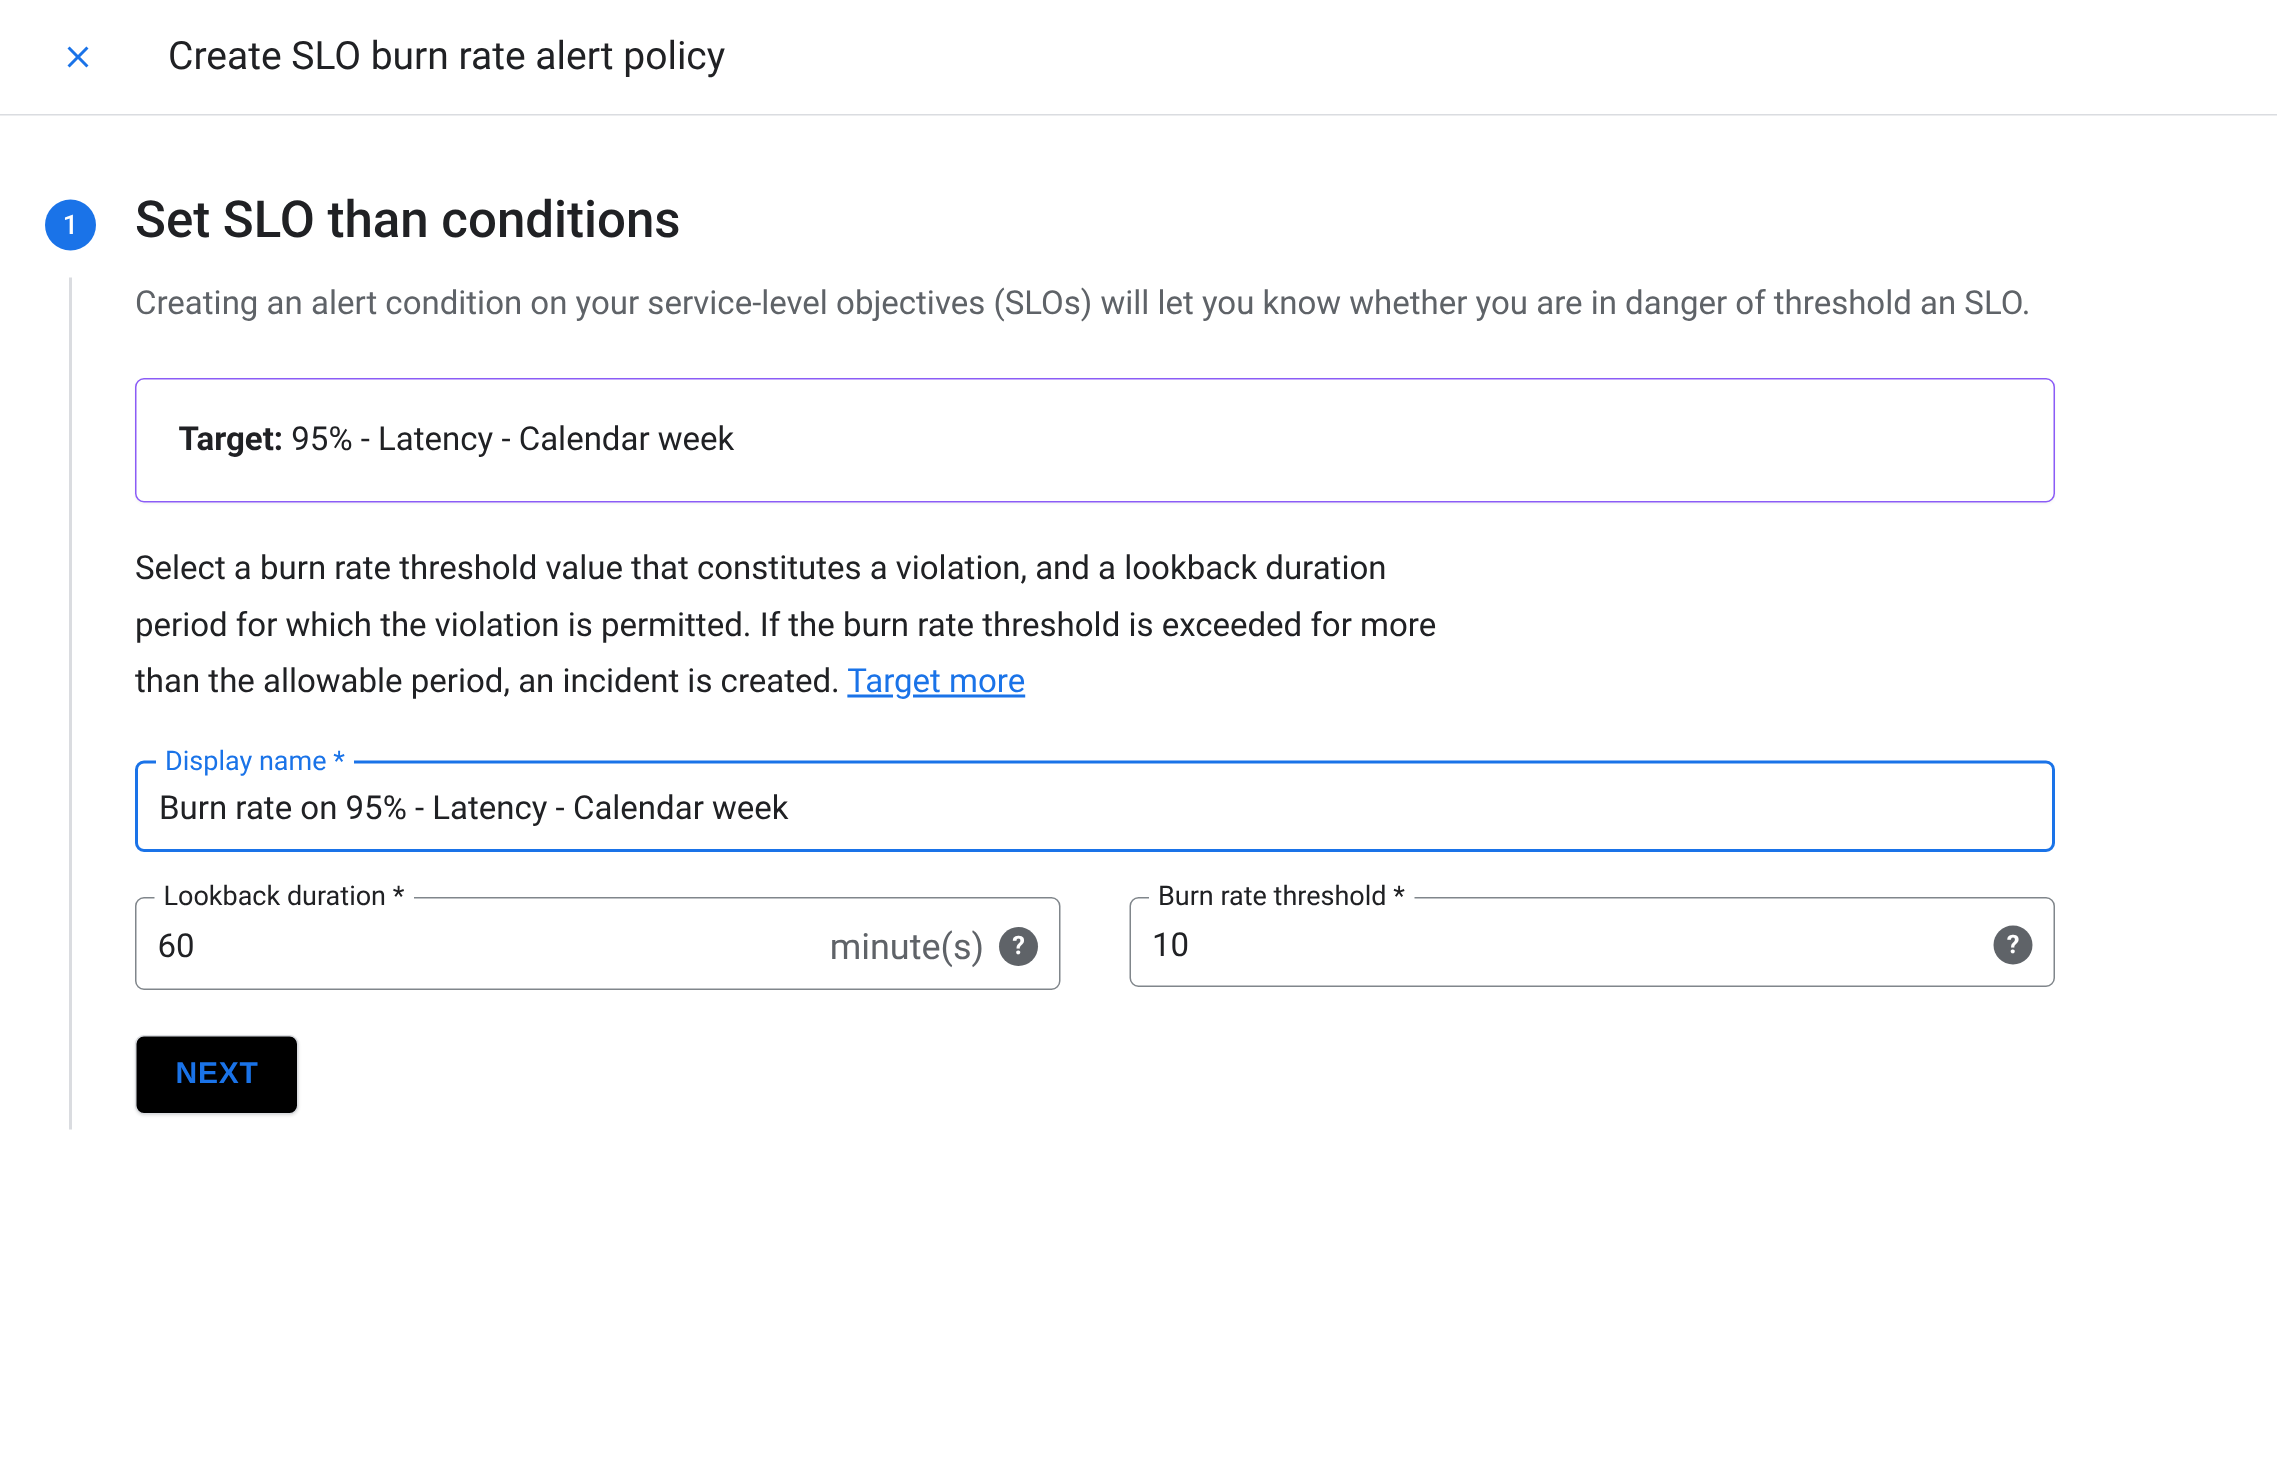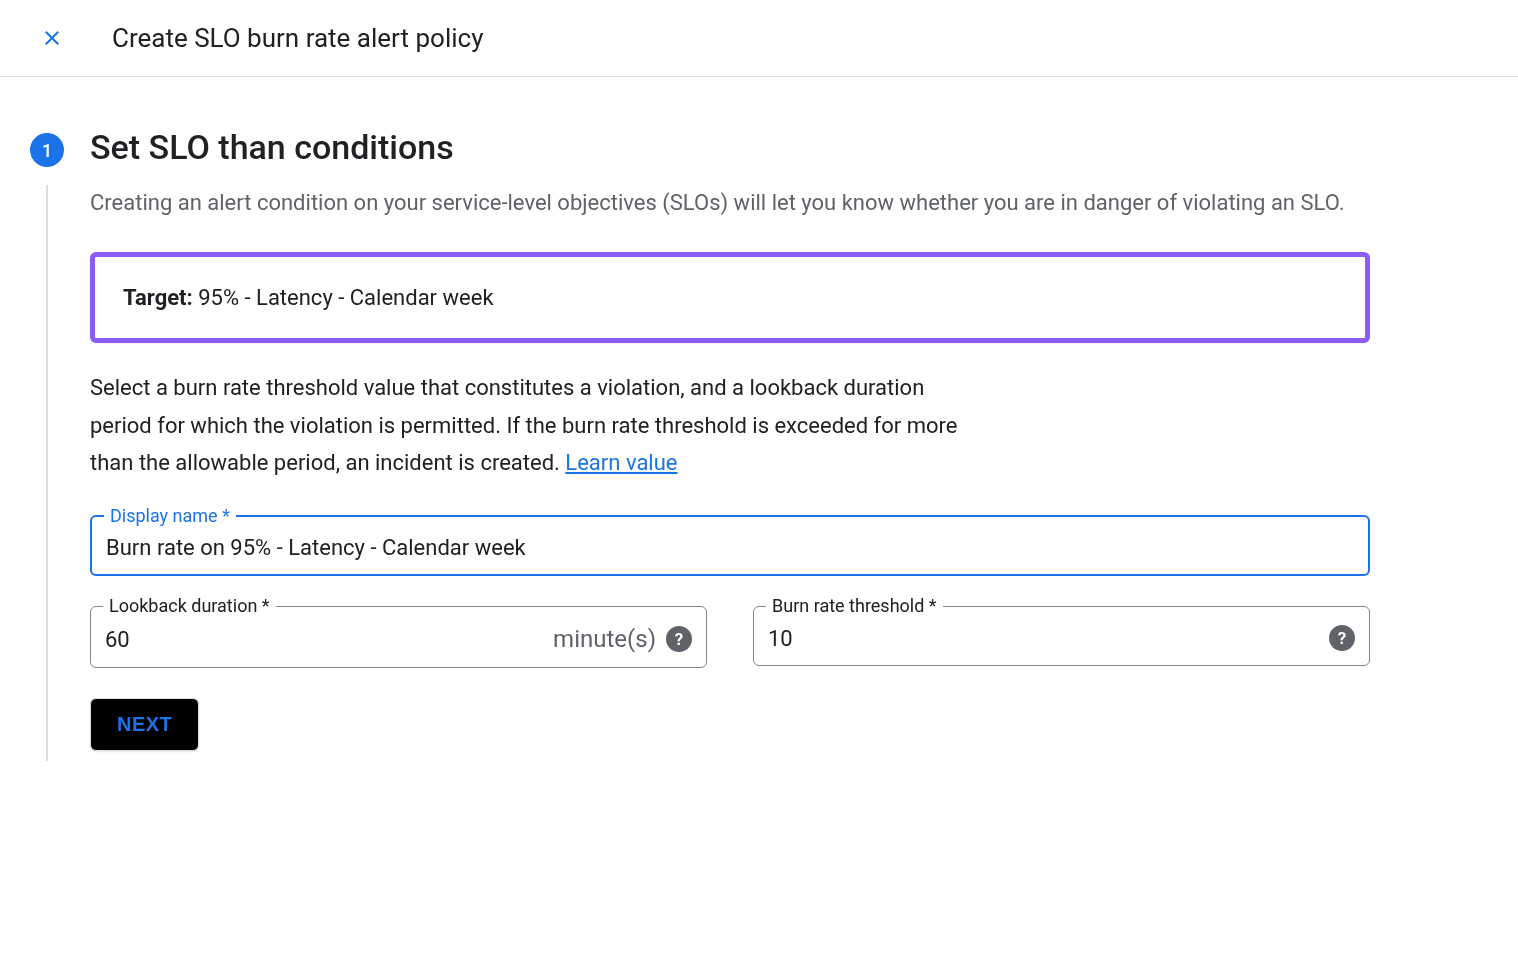--- a/index.html
+++ b/index.html
@@ -217,7 +217,7 @@
   <div class="step-line-wrap">
     <div class="step-line"></div>
     <div class="step-content">
-      <p class="description">Creating an alert condition on your service-level objectives (SLOs) will let you know whether you are in danger of violating an SLO.</p>
+      <p class="description">Creating an alert condition on your service-level objectives (SLOs) will let you know whether you are in danger of threshold an SLO.</p>
 
       <div class="target-card">
         <span class="label">Target:</span><span> 95% - Latency - Calendar week</span>

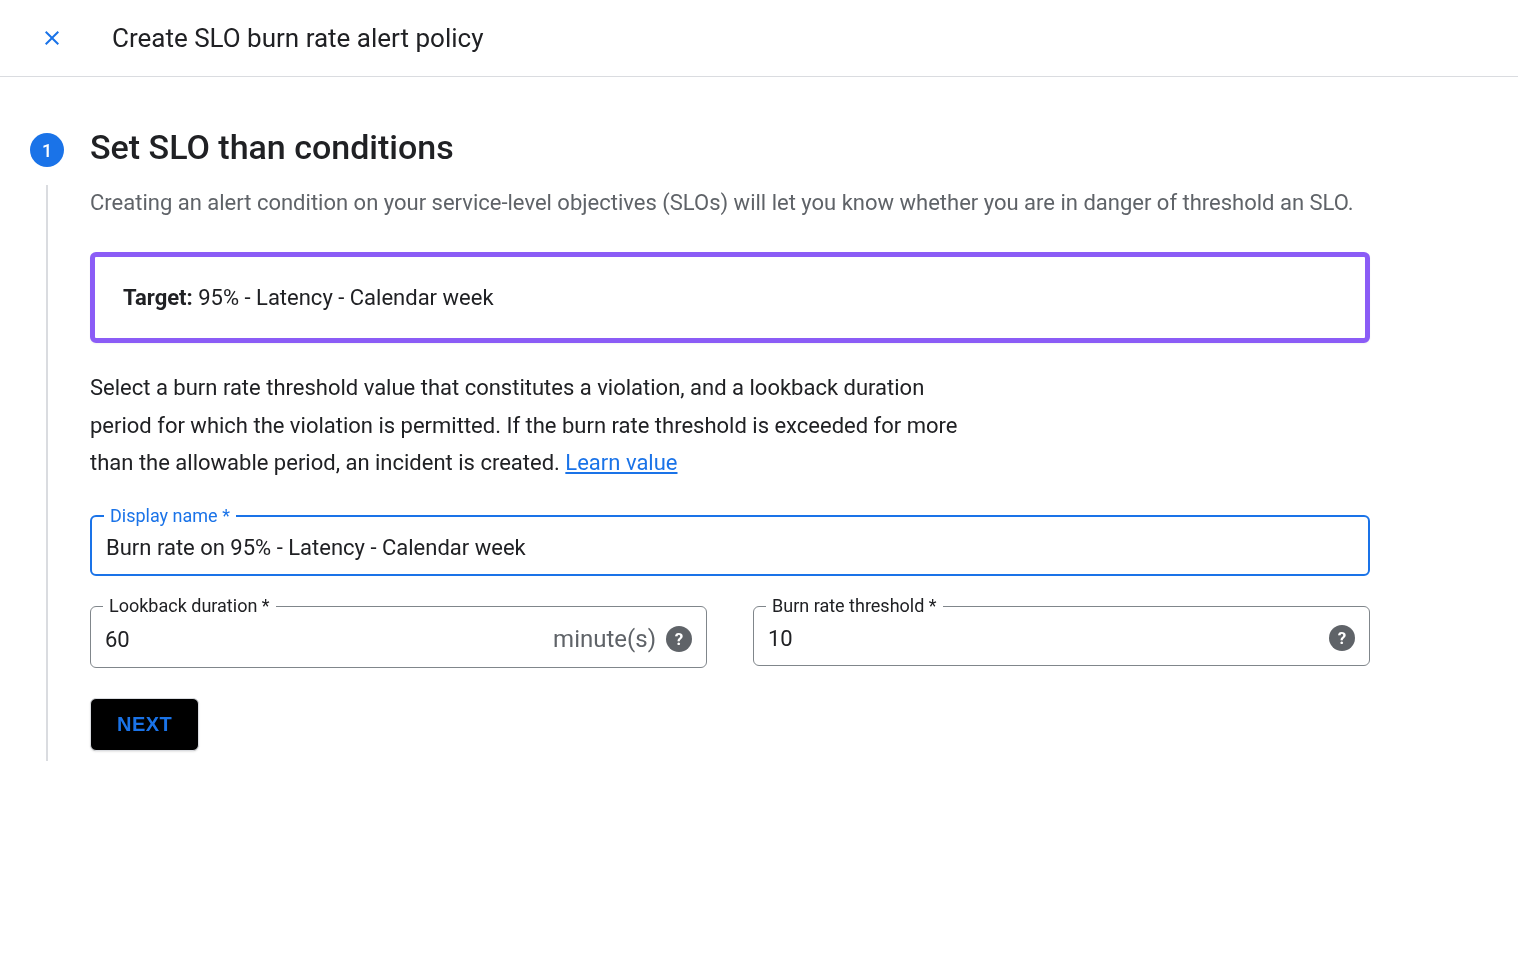--- a/index.html
+++ b/index.html
@@ -92,7 +92,7 @@
       margin-bottom: 32px;
     }
     .target-card {
-      border: 5px solid #8b5cf6;
+      border: 1px solid #8b5cf6;
       border-radius: 6px;
       padding: 28px 28px;
       margin-bottom: 26px;

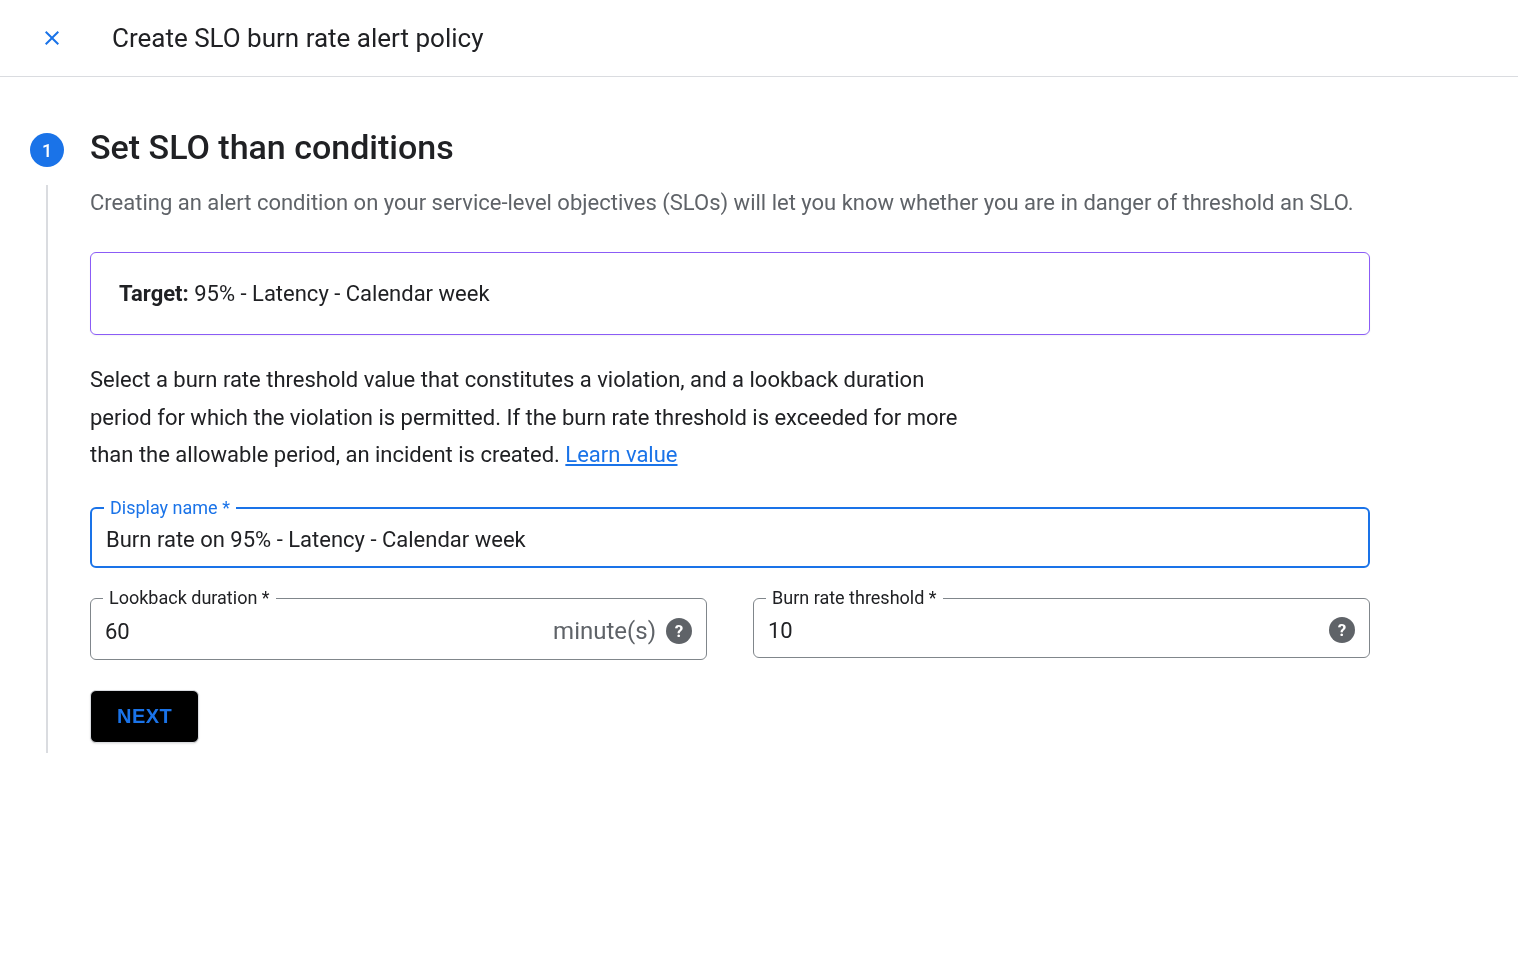--- a/index.html
+++ b/index.html
@@ -224,7 +224,7 @@
       </div>
 
       <p class="instruction">
-        <span>Select a burn rate threshold value that constitutes a violation, and a lookback duration period for which the violation is permitted. If the burn rate threshold is exceeded for more than the allowable period, an incident is created. </span><a href="#">Learn value</a>
+        <span>Select a burn rate threshold value that constitutes a violation, and a lookback duration period for which the violation is permitted. If the burn rate threshold is exceeded for more than the allowable period, an incident is created. </span><a href="#">Target more</a>
       </p>
 
       <div class="field-group">

